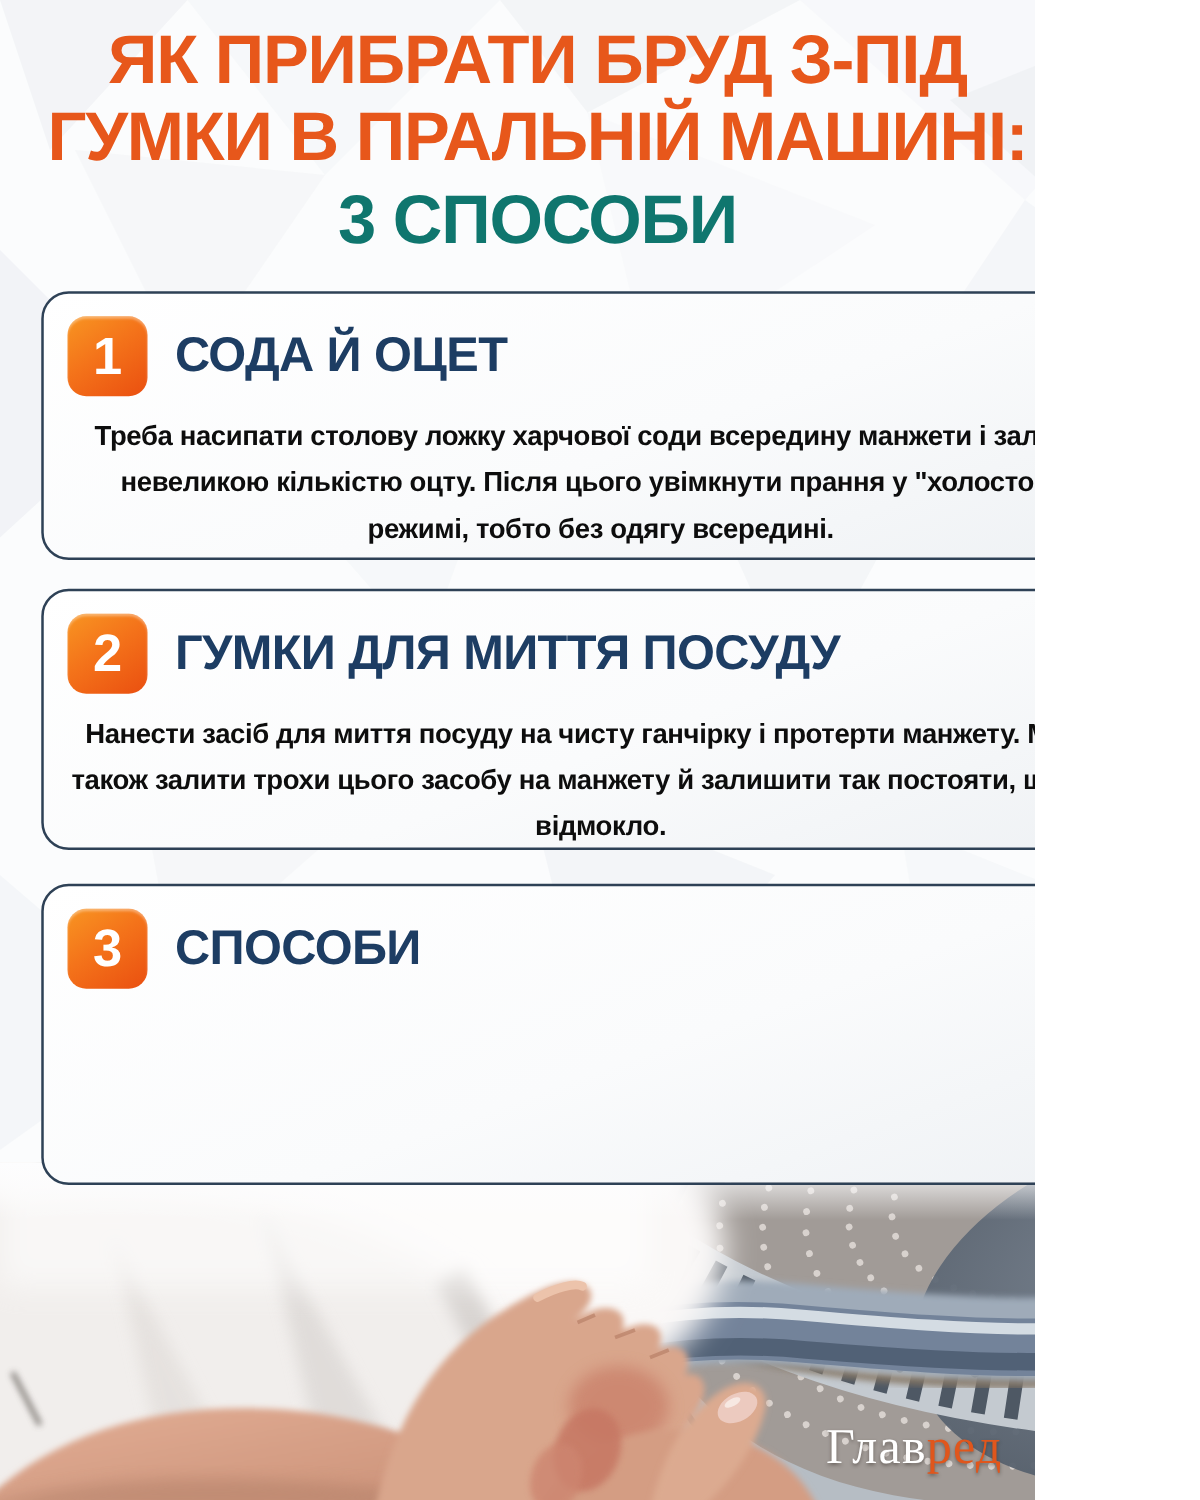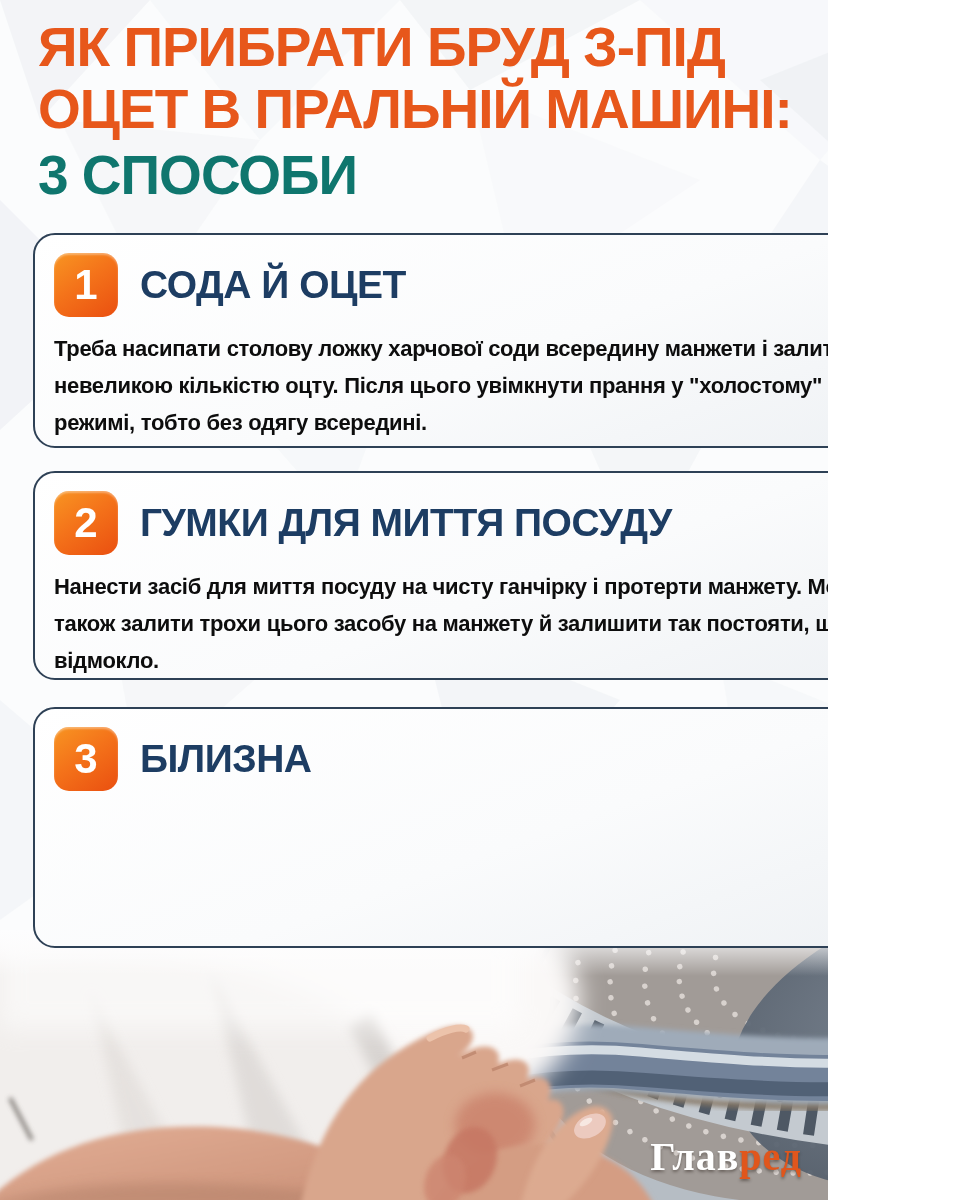--- a/index.html
+++ b/index.html
@@ -7,6 +7,7 @@
     position:relative;width:828px;height:1200px;overflow:hidden;
     background:#fbfcfd;
     font-family:"Liberation Sans",sans-serif;
+    text-align:center;
   }
   .bg-texture{position:absolute;left:0;top:0;z-index:0;}
   

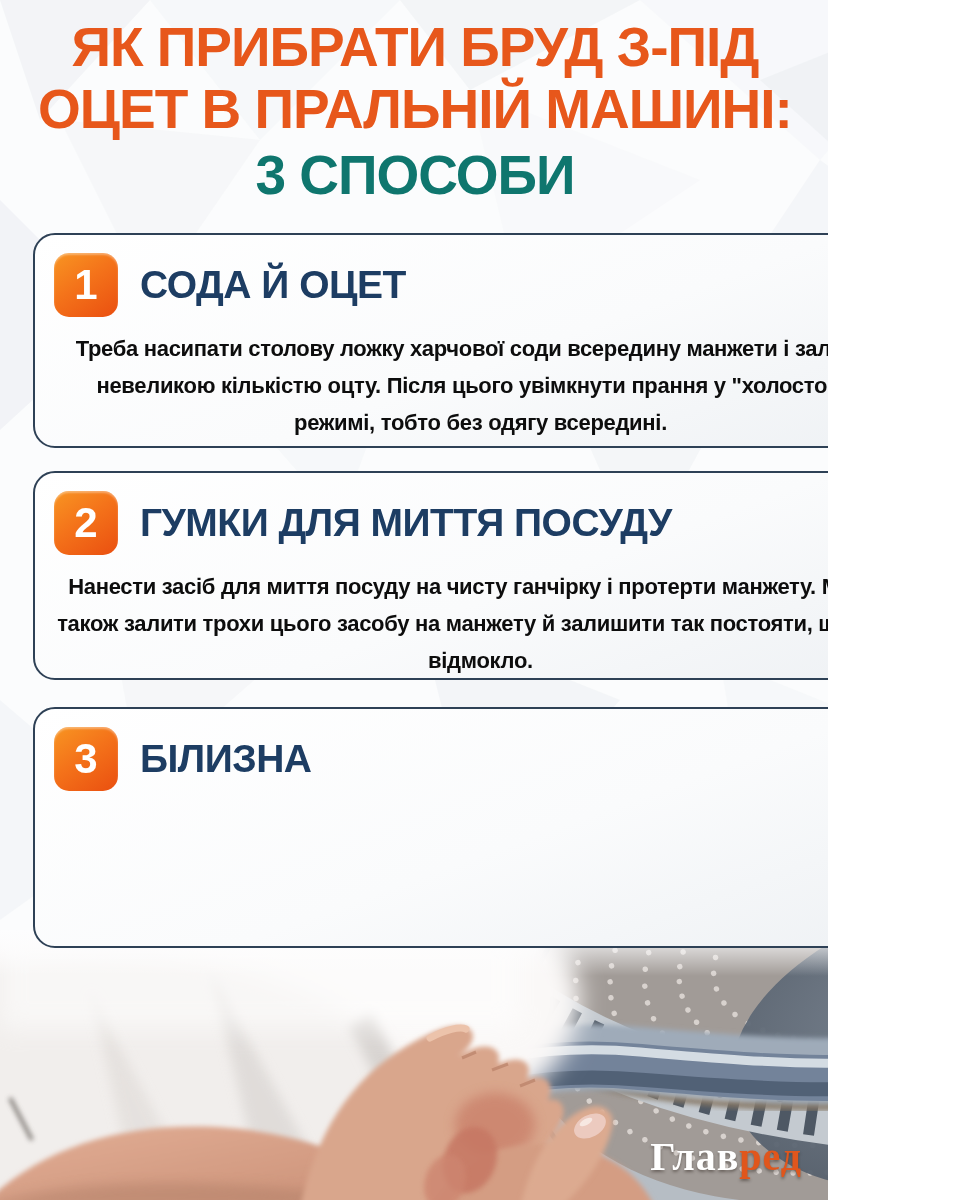--- a/index.html
+++ b/index.html
@@ -86,7 +86,7 @@
 
   <div class="headline">
     <span class="accent">ЯК ПРИБРАТИ БРУД З-ПІД</span>
-    <span class="accent">ОЦЕТ В ПРАЛЬНІЙ МАШИНІ:</span>
+    <span class="accent">ГУМКИ В ПРАЛЬНІЙ МАШИНІ:</span>
     <span class="dark">3 СПОСОБИ</span>
   </div>
 

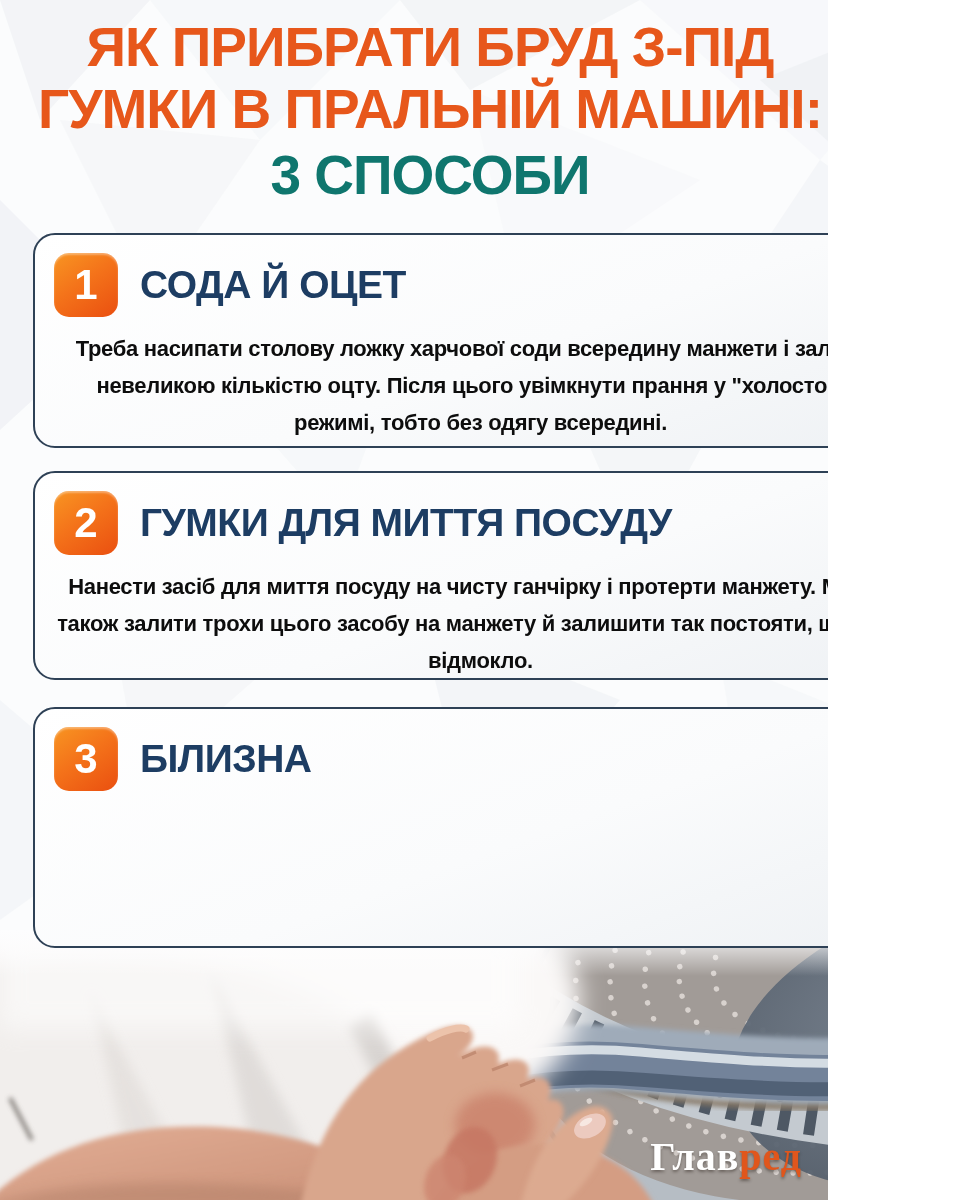--- a/index.html
+++ b/index.html
@@ -109,7 +109,7 @@
   <div class="card card-3">
     <div class="card-head">
       <div class="badge">3</div>
-      <div class="card-title">БІЛИЗНА</div>
+      <div class="card-title">СПОСОБИ</div>
     </div>
   </div>
 

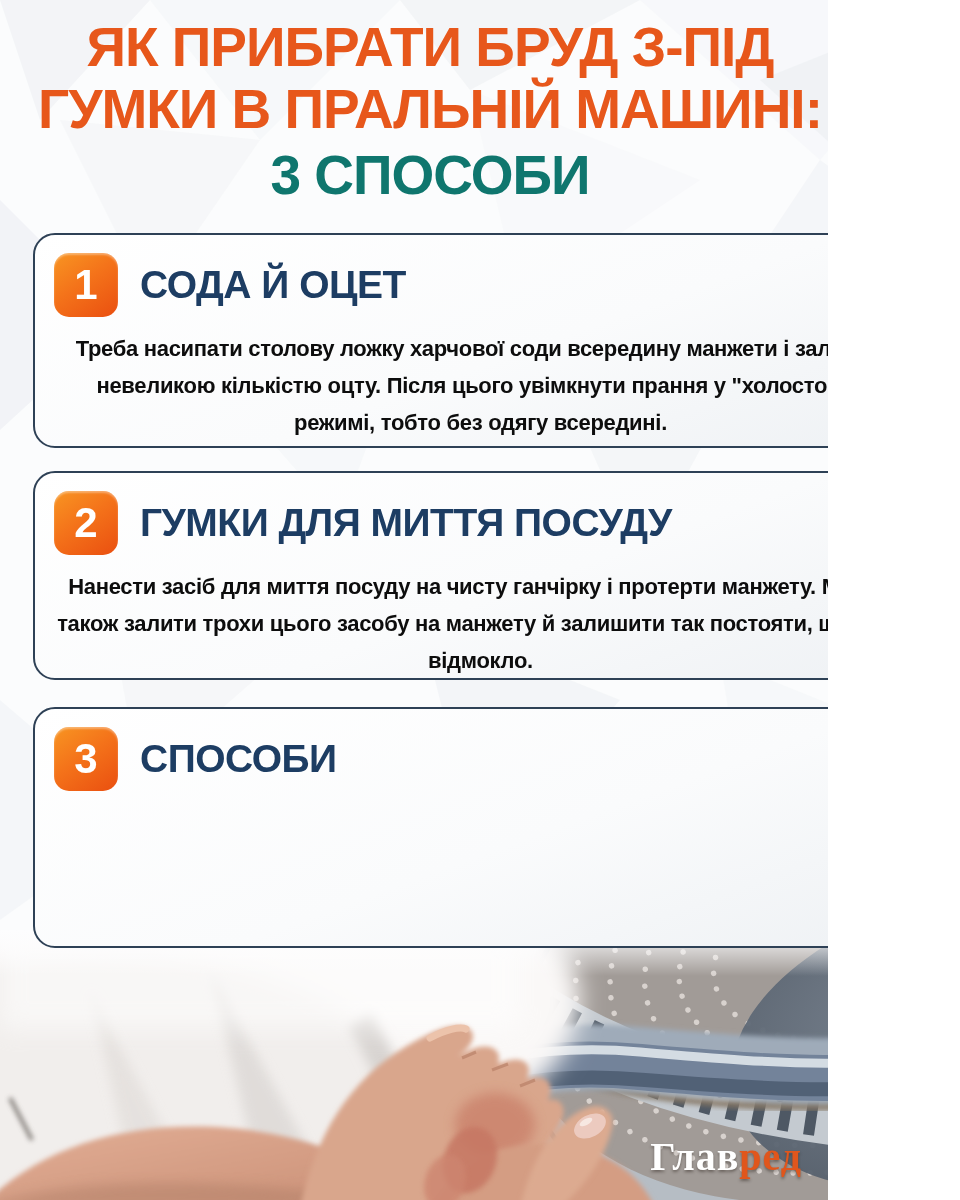--- a/index.html
+++ b/index.html
@@ -49,7 +49,7 @@
   
   .brand{
     position:absolute;right:26px;top:1133px;z-index:3;
-    font-family:"Liberation Serif",serif;font-weight:bold;font-size:40px;
+    font-family:"Liberation Serif",serif;font-weight:normal;font-size:40px;
     letter-spacing:1px;text-shadow:0 2px 3px rgba(40,30,25,.45);
   }
   .brand .w{color:#ffffff;}

